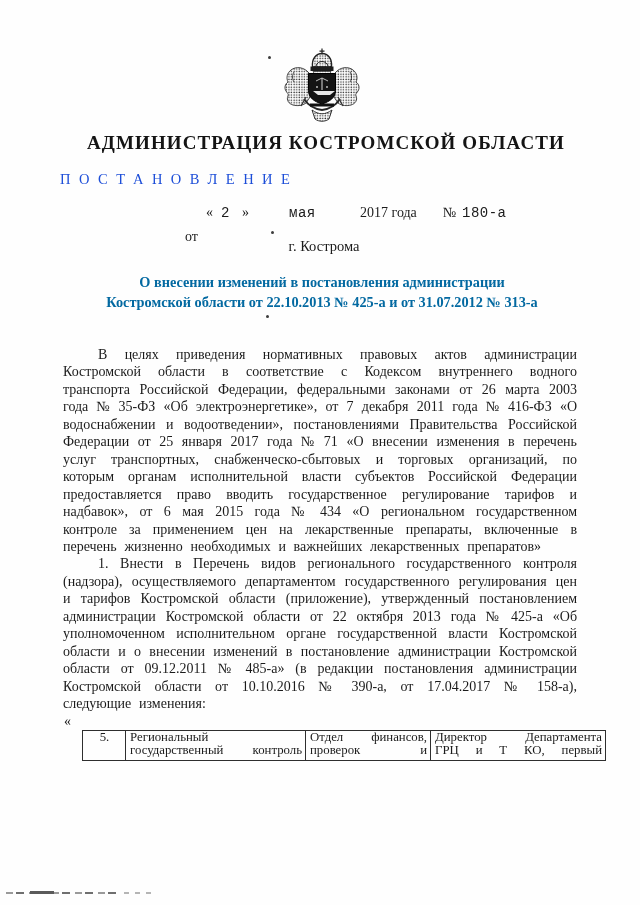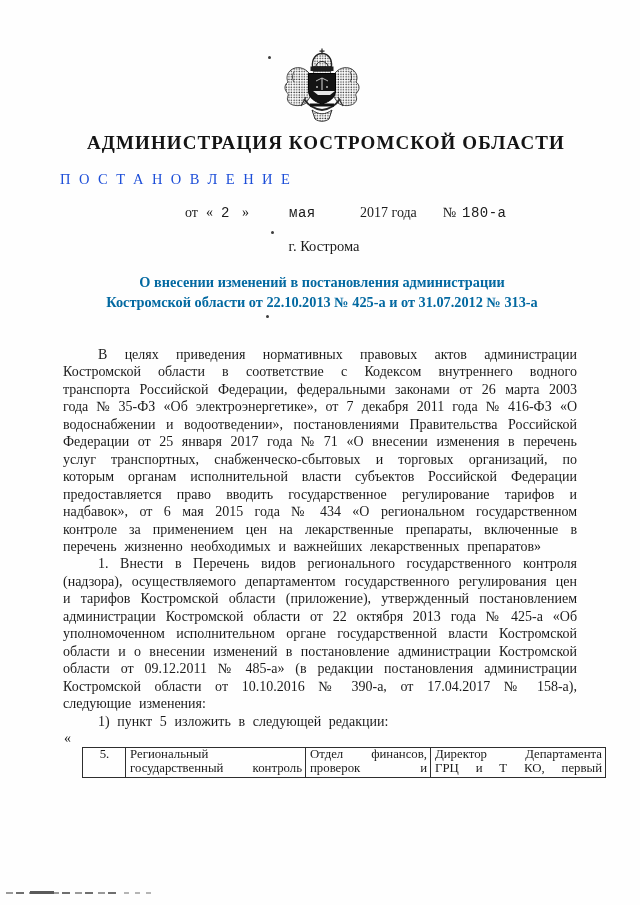--- a/index.html
+++ b/index.html
@@ -29,7 +29,7 @@
     font-family:"Liberation Mono","DejaVu Sans Mono",monospace;
     font-size:13px;letter-spacing:.5px;
   }
-  .d-ot{left:185px;} .d-oq{left:206px;} .d-day{left:221px;}
+  .d-ot{left:185px;margin-top:24px;} .d-oq{left:206px;} .d-day{left:221px;}
   .d-cq{left:242px;} .d-month{left:289px;} .d-year{left:360px;}
   .d-no{left:443px;} .d-num{left:462px;}
 

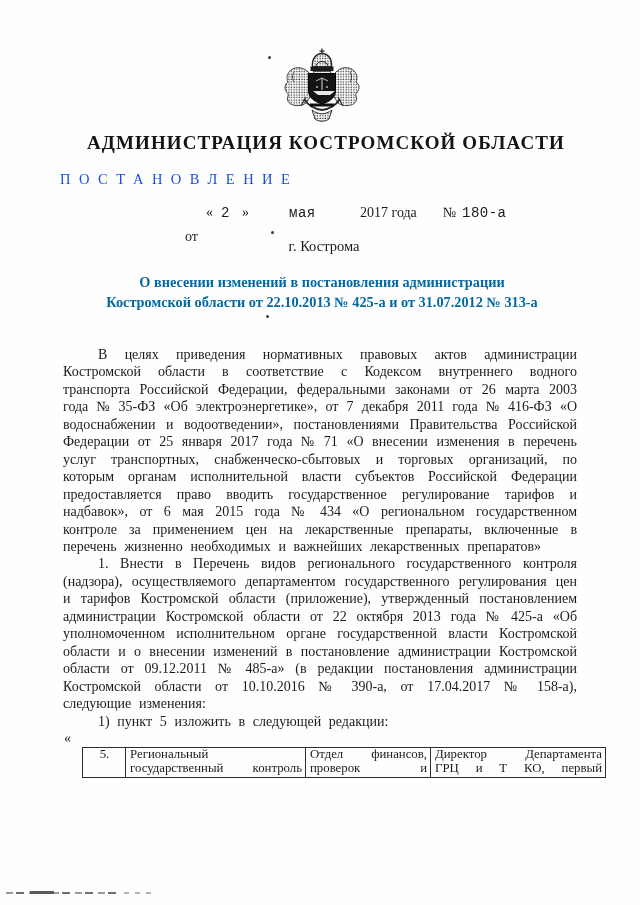--- a/index.html
+++ b/index.html
@@ -133,7 +133,6 @@
   <div class="bodytext">
     <p>В целях приведения нормативных правовых актов администрации Костромской области в соответствие с Кодексом внутреннего водного транспорта Российской Федерации, федеральными законами от 26 марта 2003 года № 35-ФЗ «Об электроэнергетике», от 7 декабря 2011 года № 416-ФЗ «О водоснабжении и водоотведении», постановлениями Правительства Российской Федерации от 25 января 2017 года № 71 «О внесении изменения в перечень услуг транспортных, снабженческо-сбытовых и торговых организаций, по которым органам исполнительной власти субъектов Российской Федерации предоставляется право вводить государственное регулирование тарифов и надбавок», от 6 мая 2015 года № 434 «О региональном государственном контроле за применением цен на лекарственные препараты, включенные в перечень жизненно необходимых и важнейших лекарственных препаратов»</p>
     <p>1. Внести в Перечень видов регионального государственного контроля (надзора), осуществляемого департаментом государственного регулирования цен и тарифов Костромской области (приложение), утвержденный постановлением администрации Костромской области от 22 октября 2013 года № 425-а «Об уполномоченном исполнительном органе государственной власти Костромской области и о внесении изменений в постановление администрации Костромской области от 09.12.2011 № 485-а» (в редакции постановления администрации Костромской области от 10.10.2016 № 390-а, от 17.04.2017 № 158-а), следующие изменения:</p>
-    <p>1) пункт 5 изложить в следующей редакции:</p>
     <p class="open-quote">«</p>
 
     <table class="amend">

